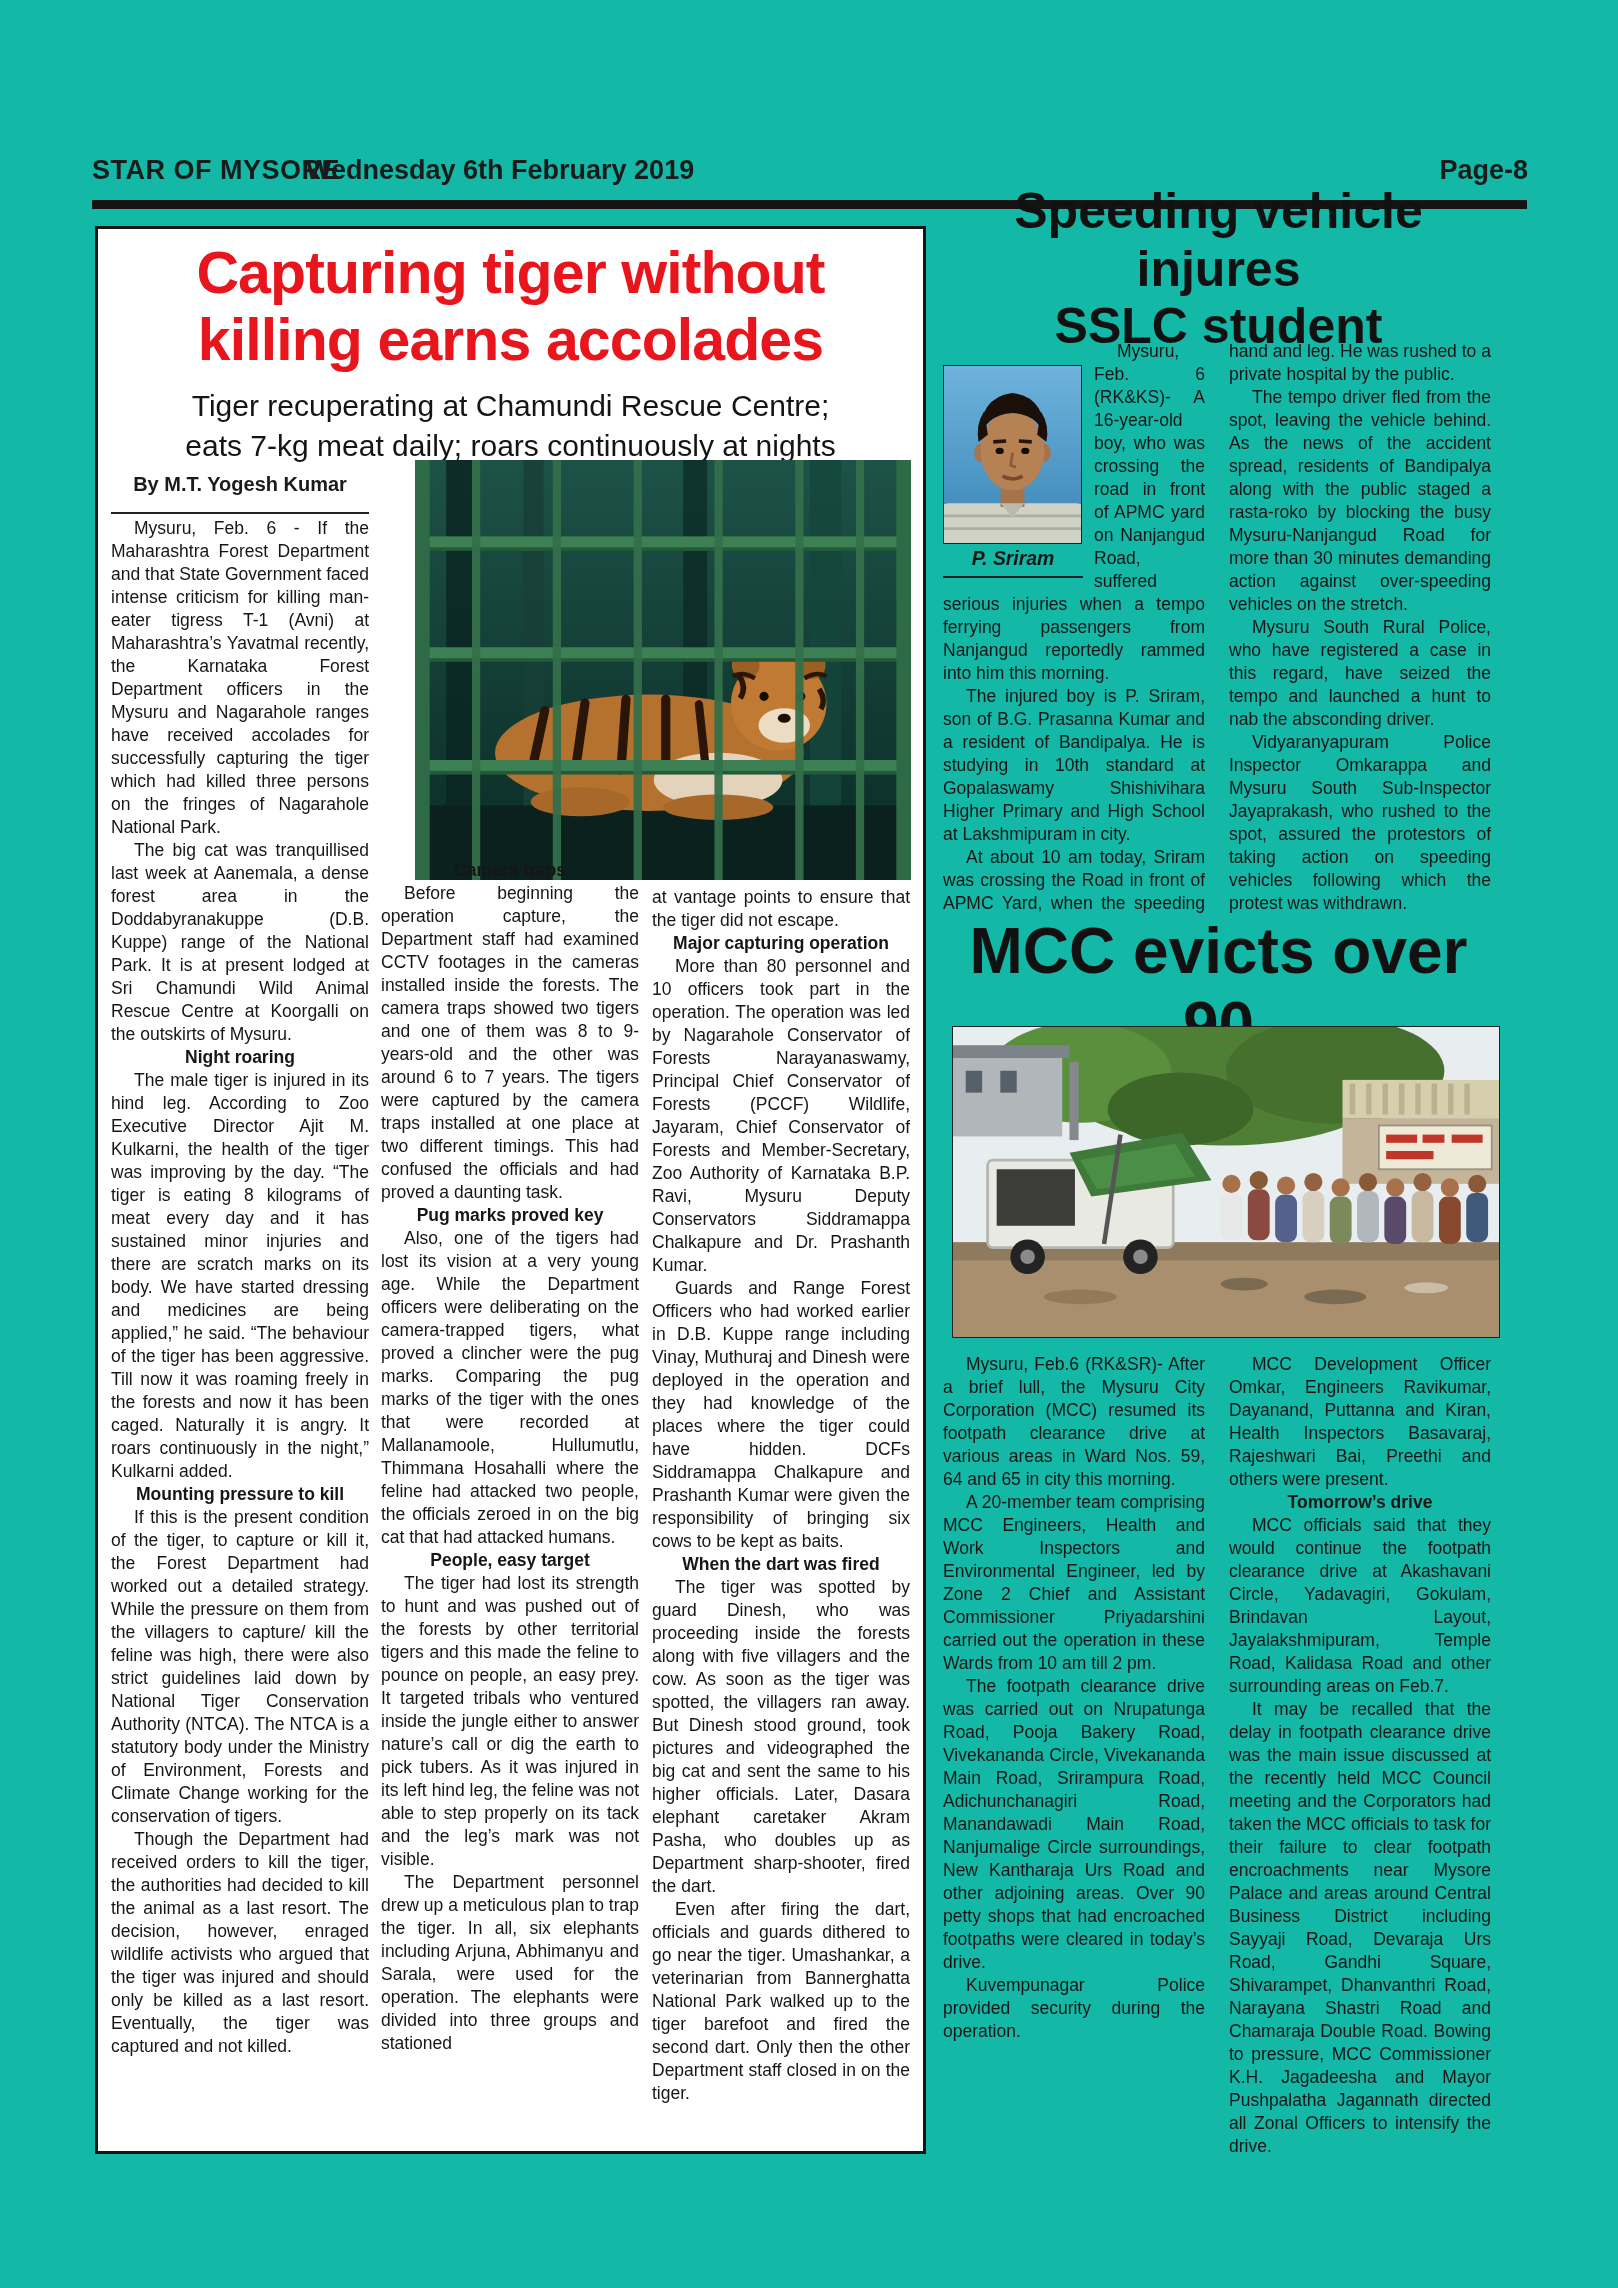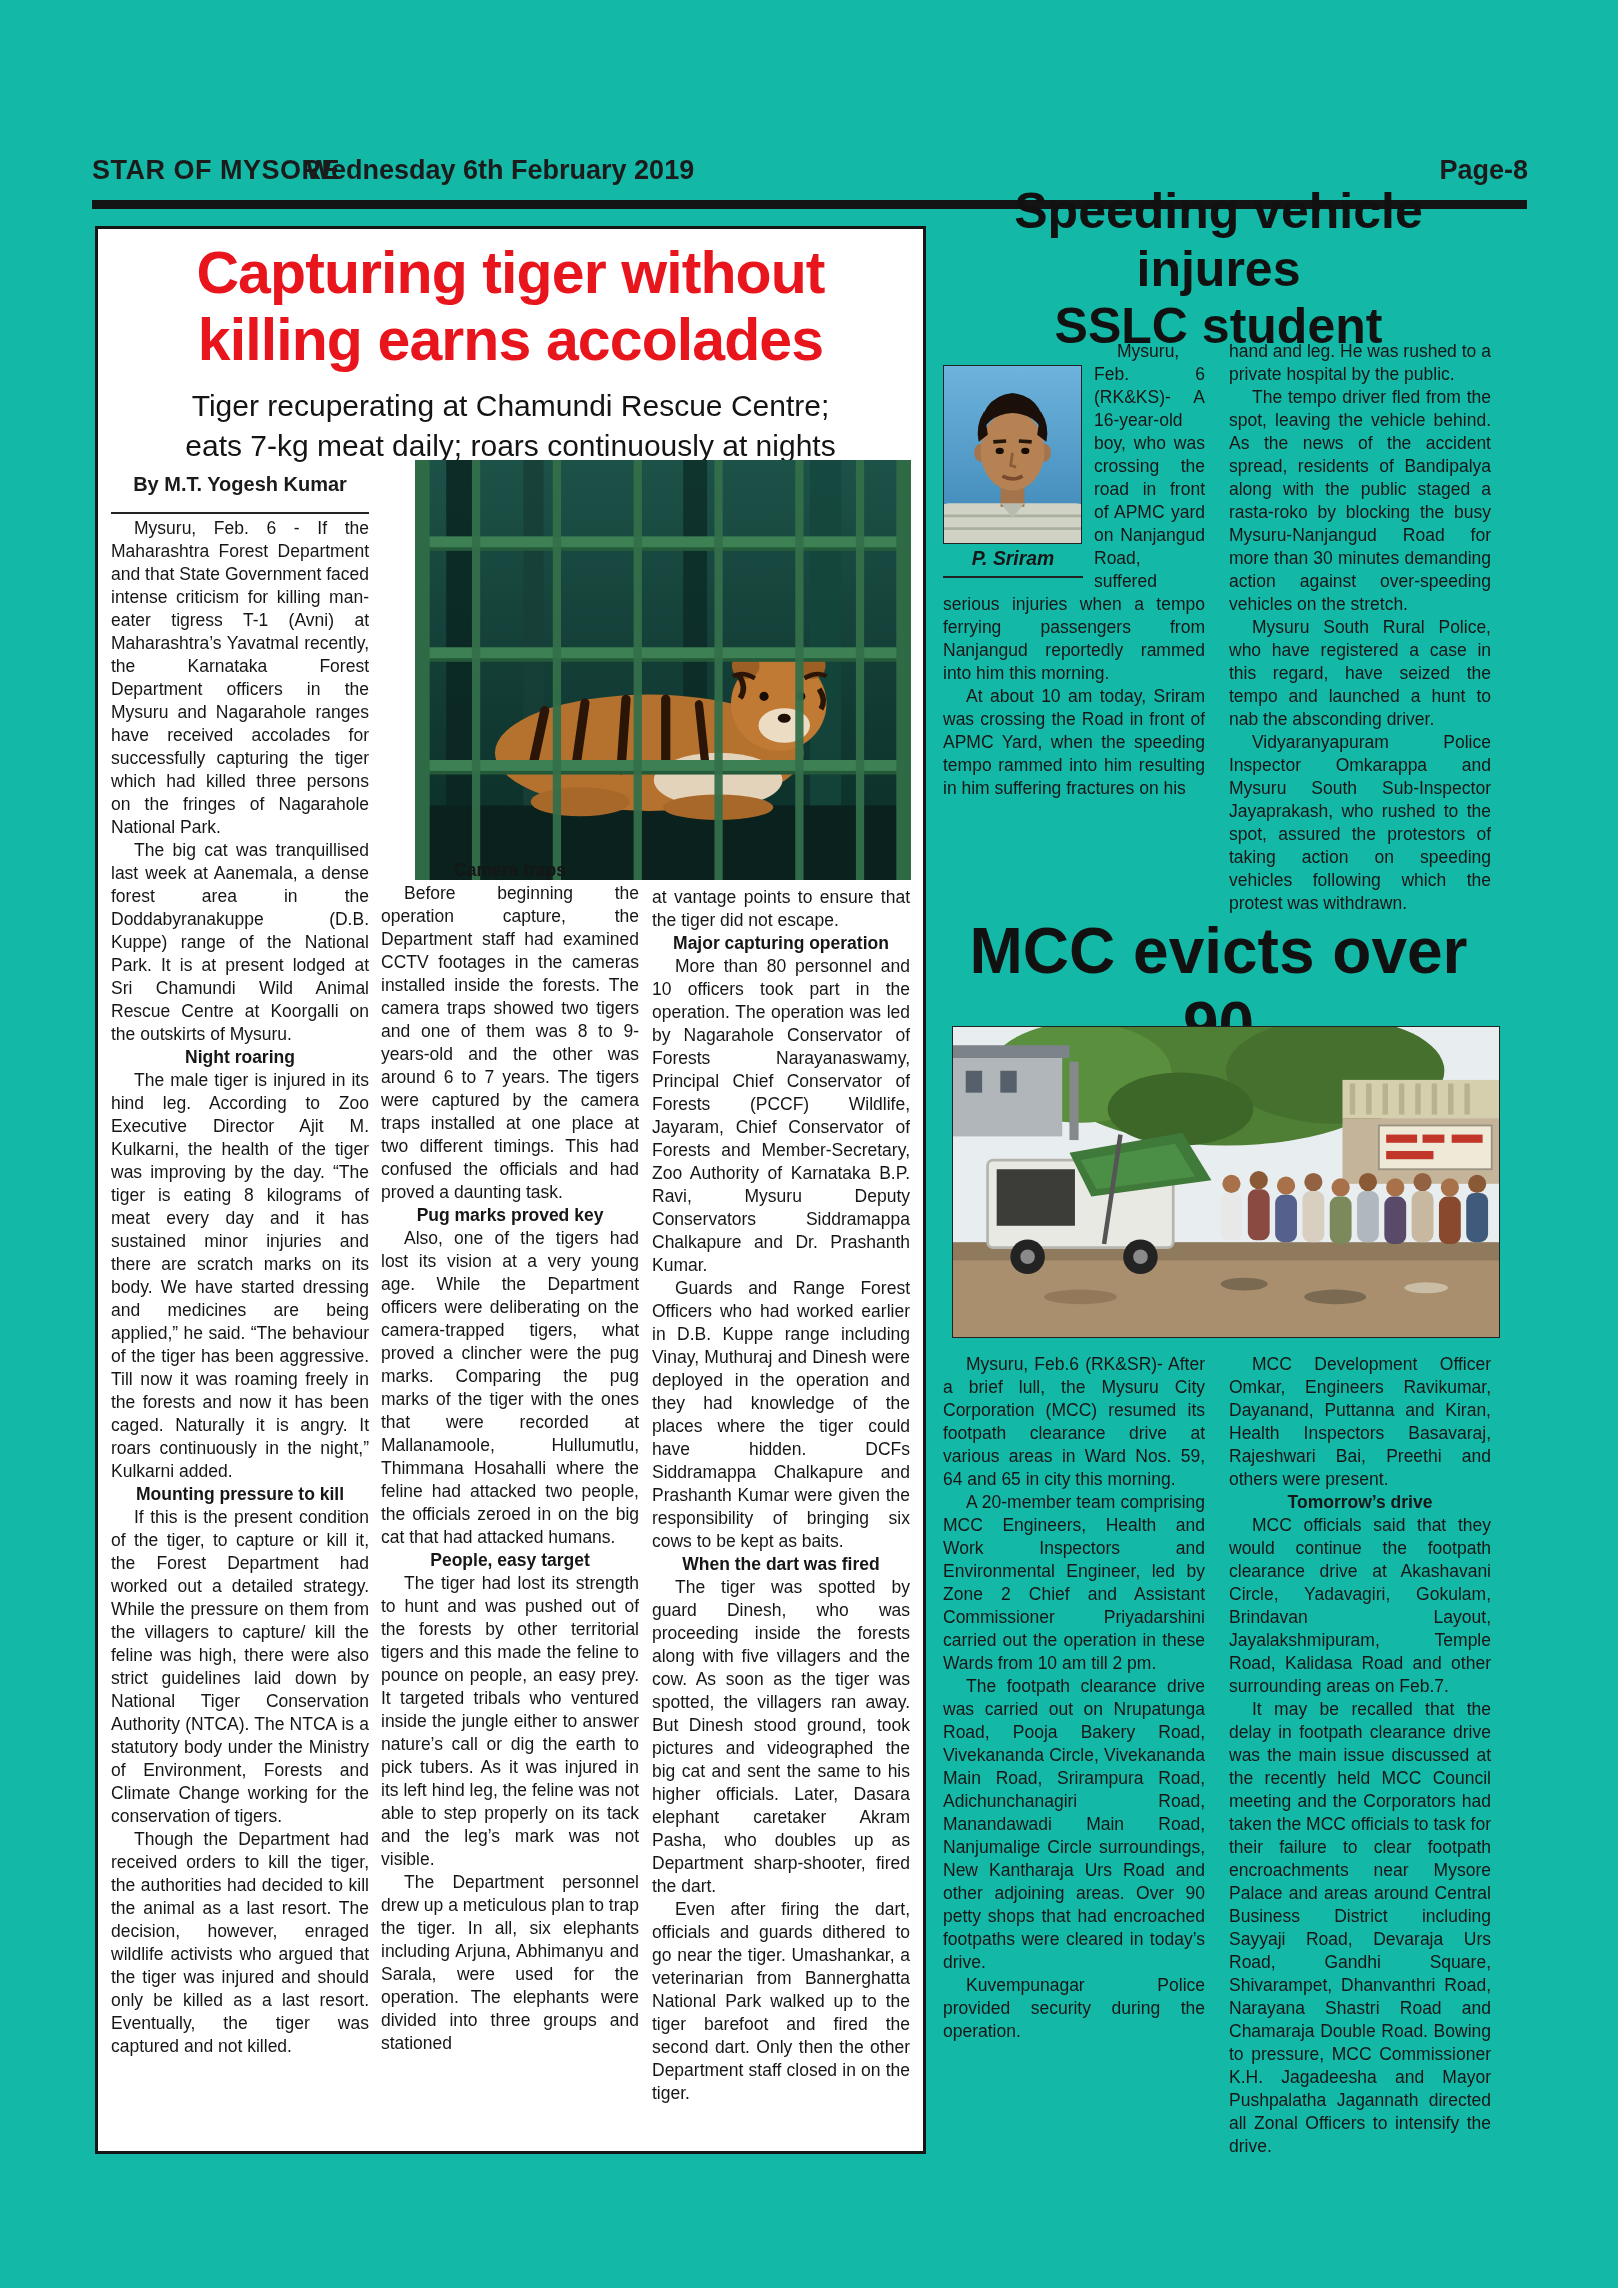--- a/index.html
+++ b/index.html
@@ -196,6 +196,7 @@
     </figure>
     <div class="blocks">
         <div class="blk paragraph">Mysuru, Feb. 6 (RK&amp;KS)- A 16-year-old boy, who was crossing the road in front of APMC yard on Nanjangud Road, suffered serious injuries when a tempo ferrying passengers from Nanjangud reportedly rammed into him this morning.</div>
+        <div class="blk paragraph">The injured boy is P. Sriram, son of B.G. Prasanna Kumar and a resident of Bandipalya. He is studying in 10th standard at Gopalaswamy Shishivihara Higher Primary and High School at Lakshmipuram in city.</div>
         <div class="blk paragraph">At about 10 am today, Sriram was crossing the Road in front of APMC Yard, when the speeding tempo rammed into him resulting in him suffering fractures on his</div>
       </div>
   </div>

